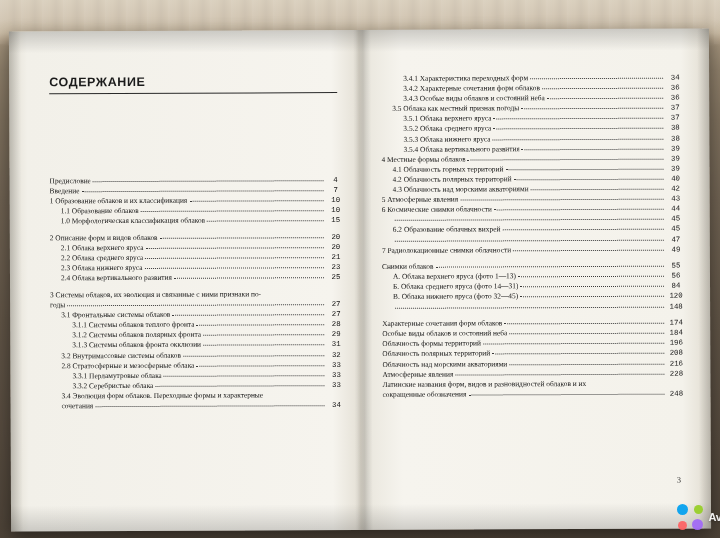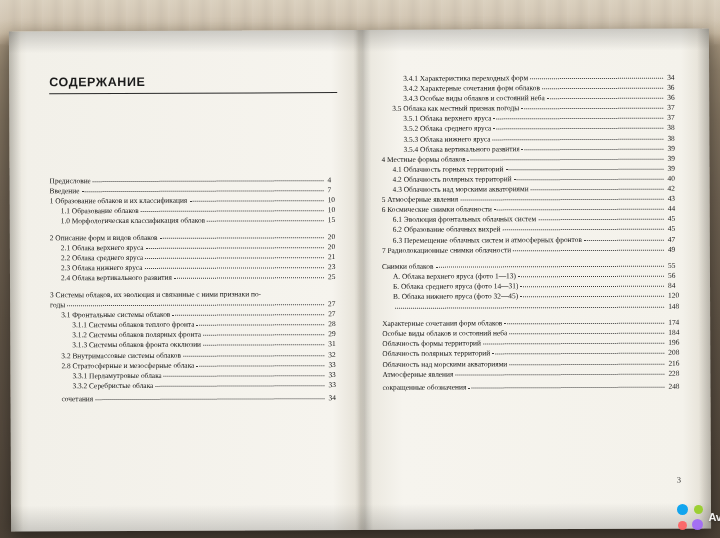--- a/index.html
+++ b/index.html
@@ -149,9 +149,10 @@
   }
   .row .pg {
     flex: 0 0 auto;
-    text-align: left;
+    text-align: center;
     min-width: 16px;
     padding-left: 2px;
+    font-family: Liberation Mono, monospace;
   }
   .row.noleader .leader { border-bottom: none; }
   .lvl0 { padding-left: 0px; }

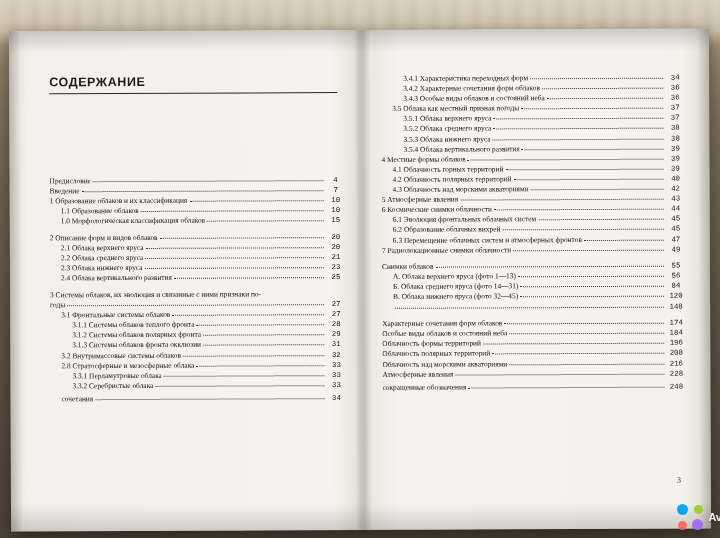--- a/index.html
+++ b/index.html
@@ -414,7 +414,6 @@
             <span class="pg">44</span>
           </li>
           <li class="row lvl1">
-            <span class="txt">6.1 Эволюция фронтальных облачных систем</span>
             <span class="leader"></span>
             <span class="pg">45</span>
           </li>

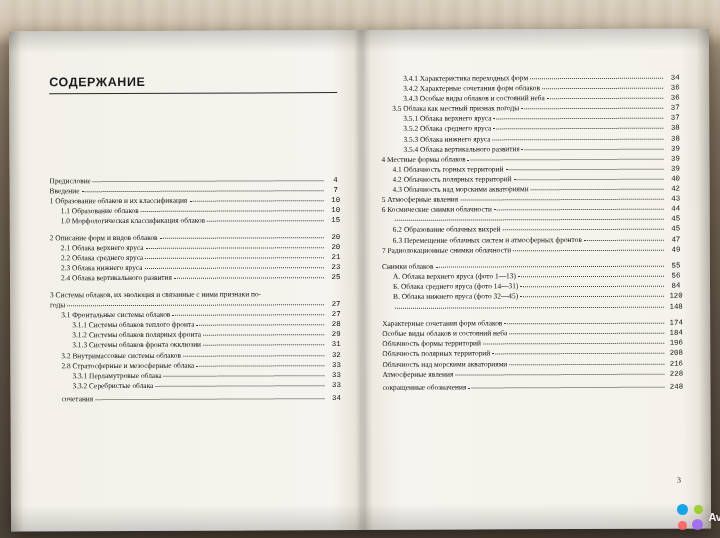--- a/index.html
+++ b/index.html
@@ -423,7 +423,6 @@
             <span class="pg">45</span>
           </li>
           <li class="row lvl1">
-            <span class="txt">6.3 Перемещение облачных систем и атмосферных фронтов</span>
             <span class="leader"></span>
             <span class="pg">47</span>
           </li>

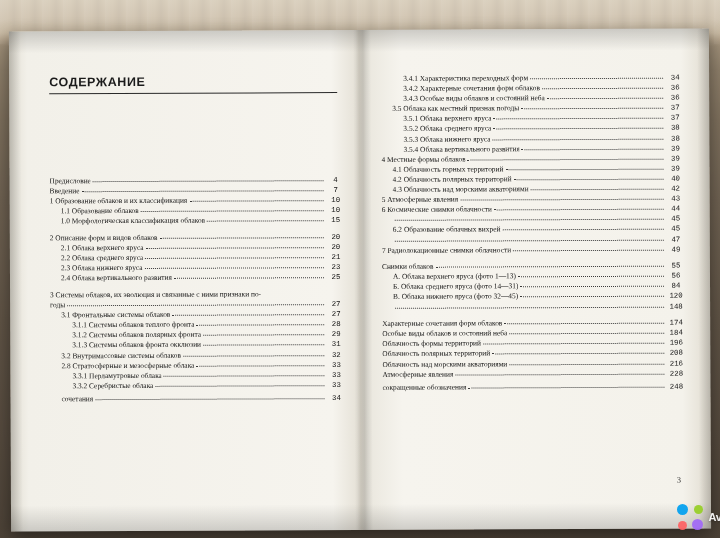--- a/index.html
+++ b/index.html
@@ -486,6 +486,7 @@
             <span class="pg">228</span>
           </li>
           <li class="row lvl0 noleader">
+            <span class="txt">Латинские названия форм, видов и разновидностей облаков и их</span>
             <span class="leader"></span>
             <span class="pg"></span>
           </li>

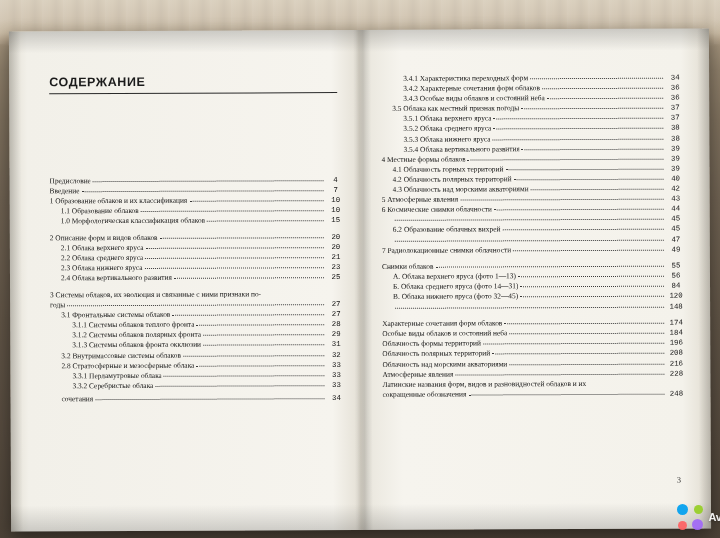--- a/index.html
+++ b/index.html
@@ -328,6 +328,7 @@
             <span class="pg">33</span>
           </li>
           <li class="row lvl1 noleader">
+            <span class="txt">3.4 Эволюция форм облаков. Переходные формы и характерные</span>
             <span class="leader"></span>
             <span class="pg"></span>
           </li>

